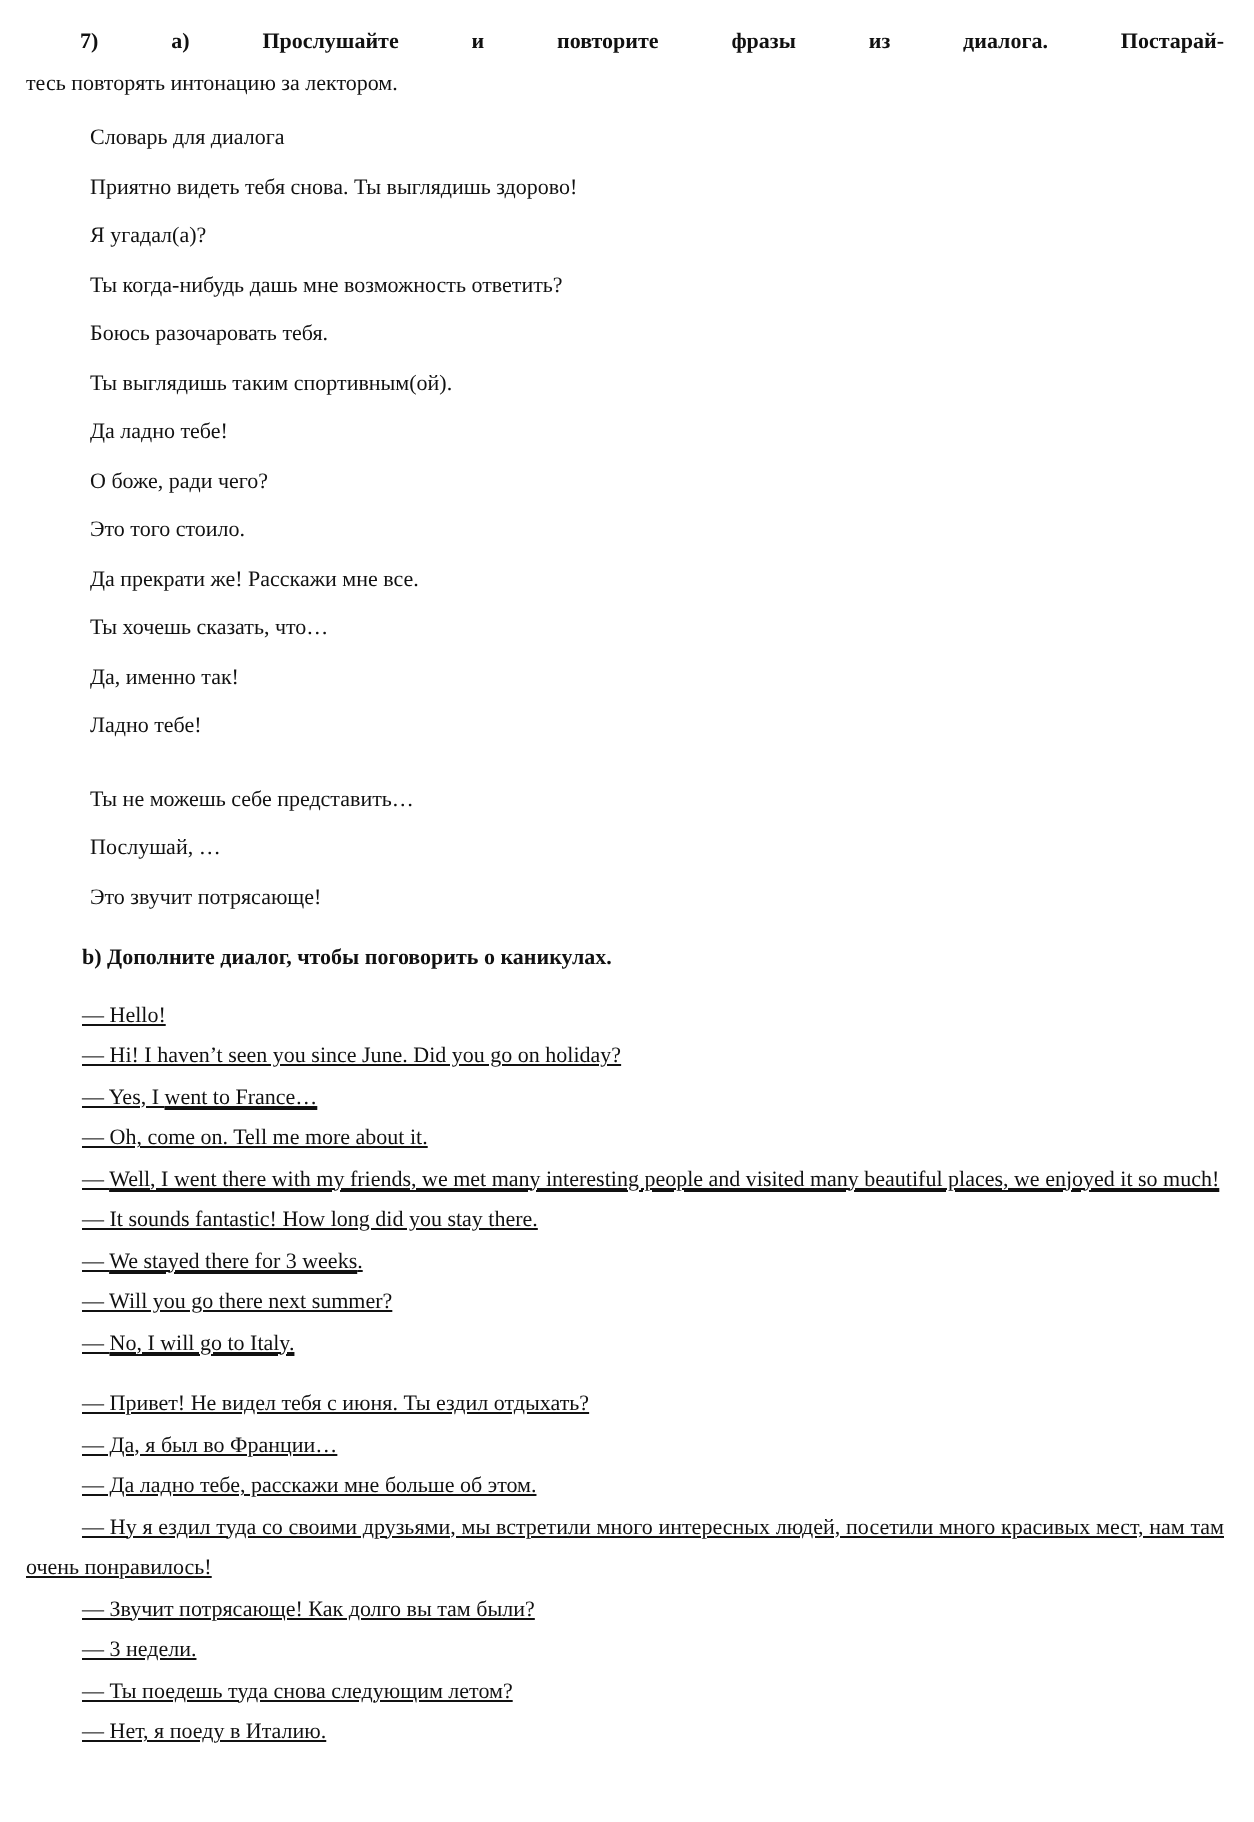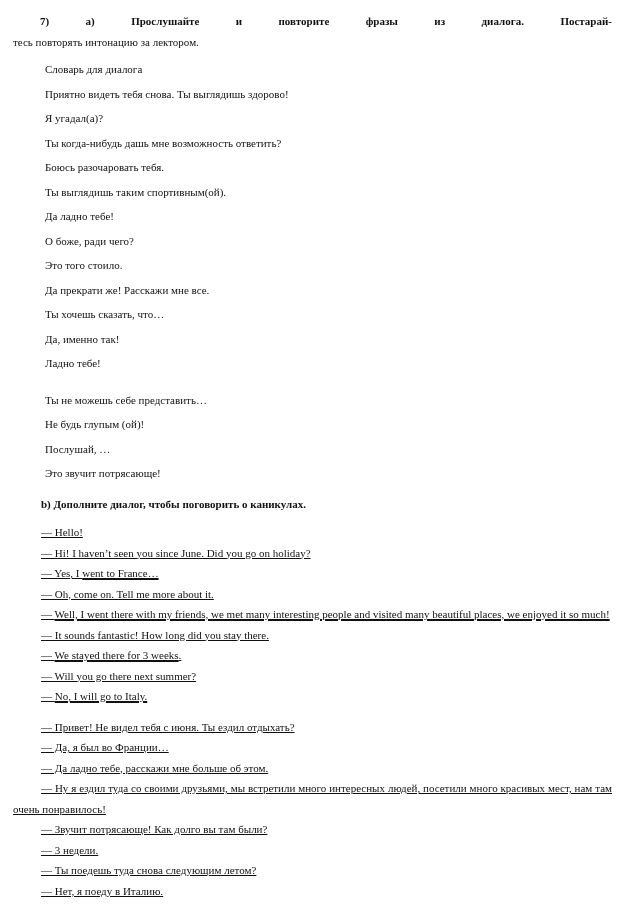--- a/index.html
+++ b/index.html
@@ -46,7 +46,6 @@
     <p>Ладно тебе!</p>
     <div class="sp8"></div>
     <p>Ты не можешь себе представить…</p>
-    <p>Не будь глупым (ой)!</p>
     <p>Послушай, …</p>
     <p>Это звучит потрясающе!</p>
   </div>

